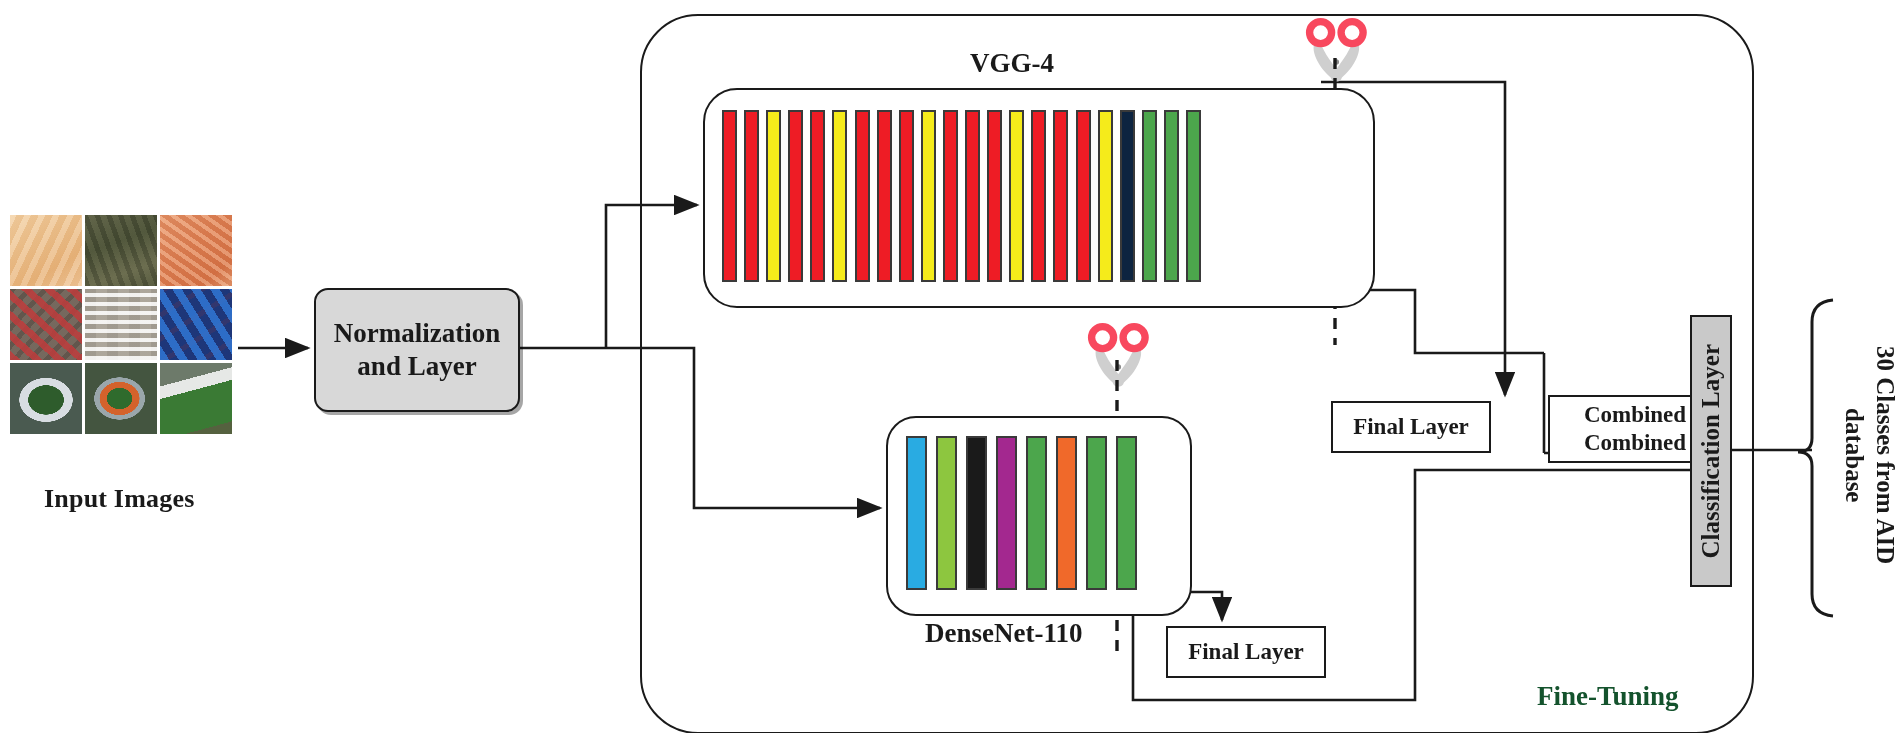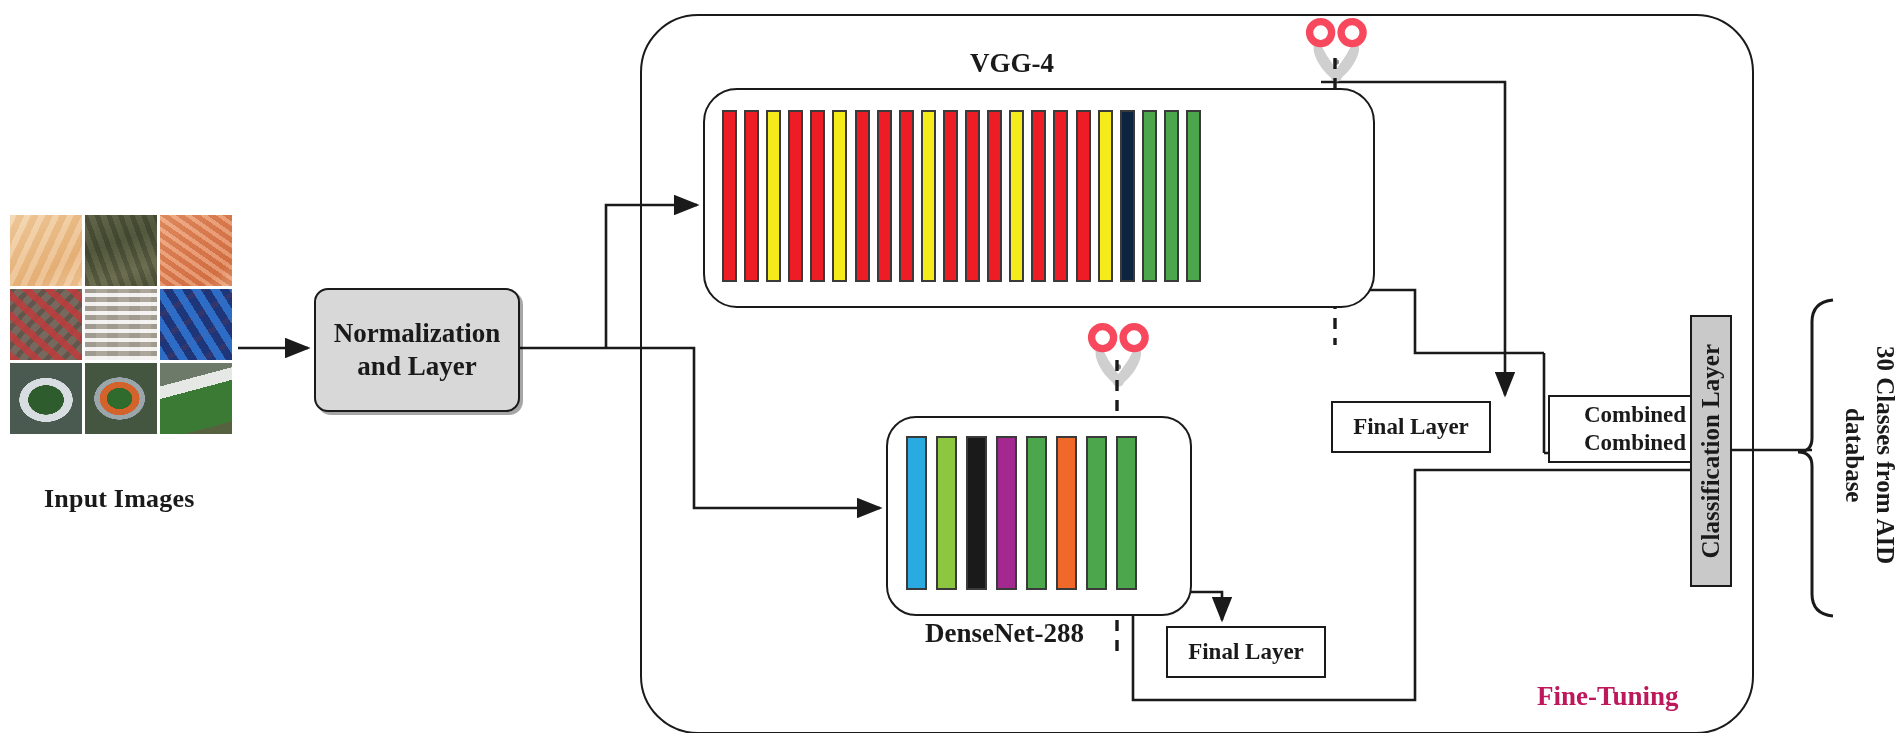--- a/index.html
+++ b/index.html
@@ -221,7 +221,7 @@
       <div class="bar" style="background: rgb(76, 166, 76);"></div>
       <div class="bar" style="background: rgb(76, 166, 76);"></div>
     </div>
-  <div class="title" id="dense-title">DenseNet-288</div>
+  <div class="title" id="dense-title">DenseNet-110</div>
 
   <div class="lbl-box" id="final-layer-vgg">Final Layer</div>
   <div class="lbl-box" id="final-layer-dense">Final Layer</div>

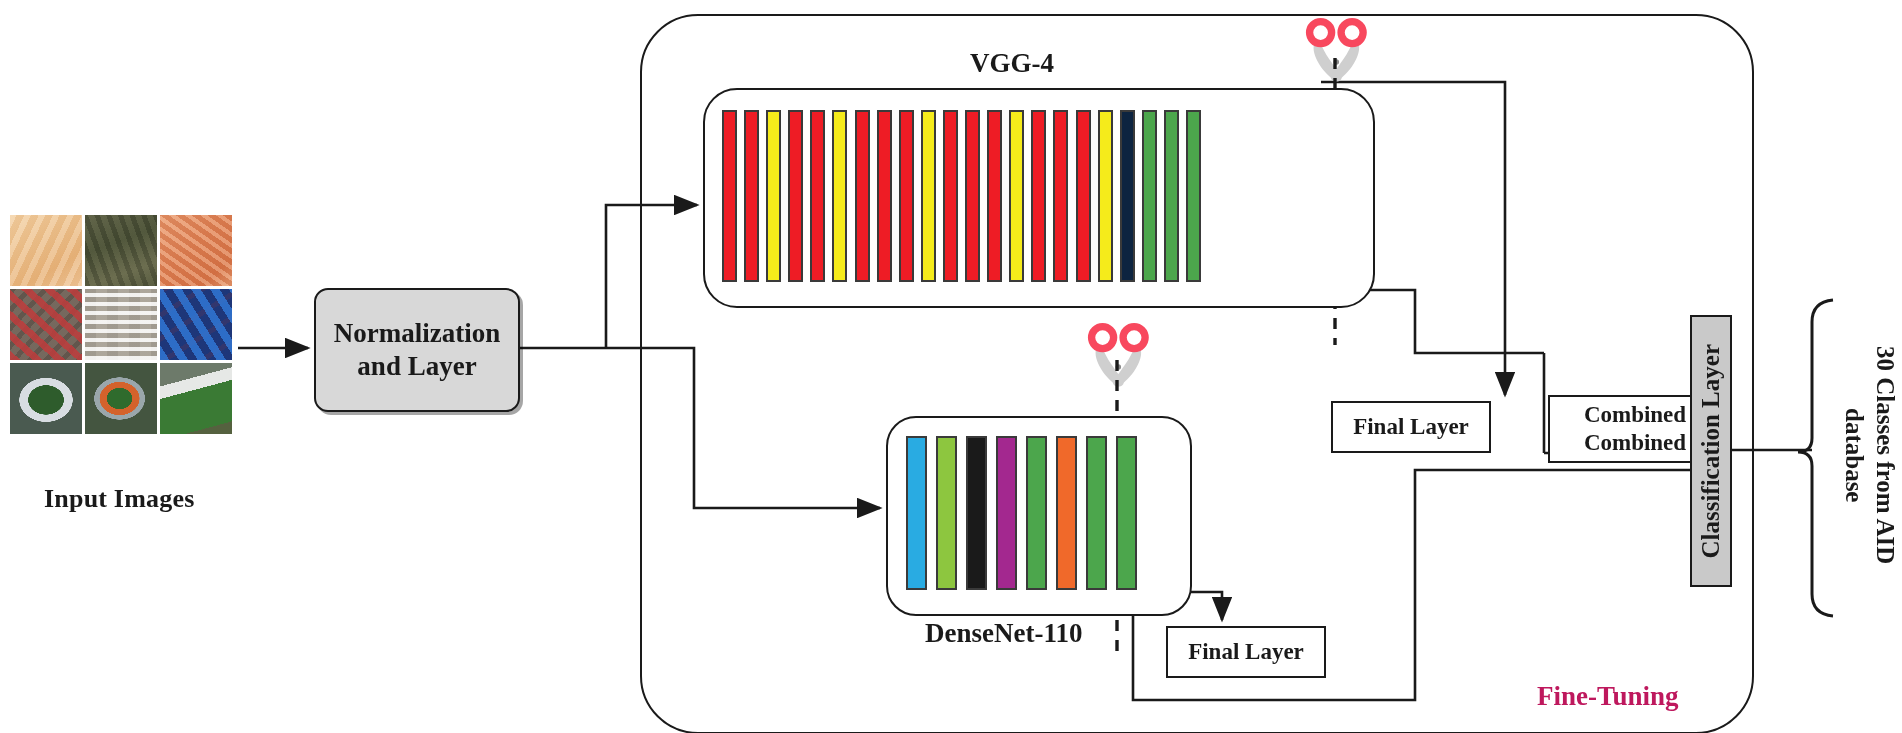--- a/index.html
+++ b/index.html
@@ -239,7 +239,7 @@
     <span>30 Classes from AID database</span>
   </div>
 
-  <div id="fine-tuning" style="color: #be185d;">Fine-Tuning</div>
+  <div id="fine-tuning" style="color: #14532d;">Fine-Tuning</div>
 </div>
 
 </body></html>

